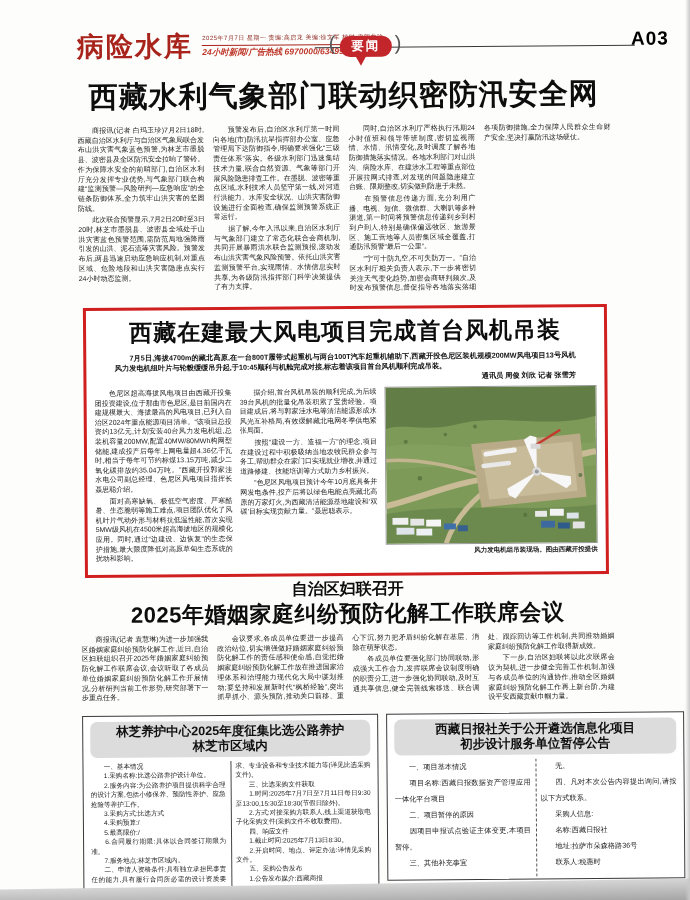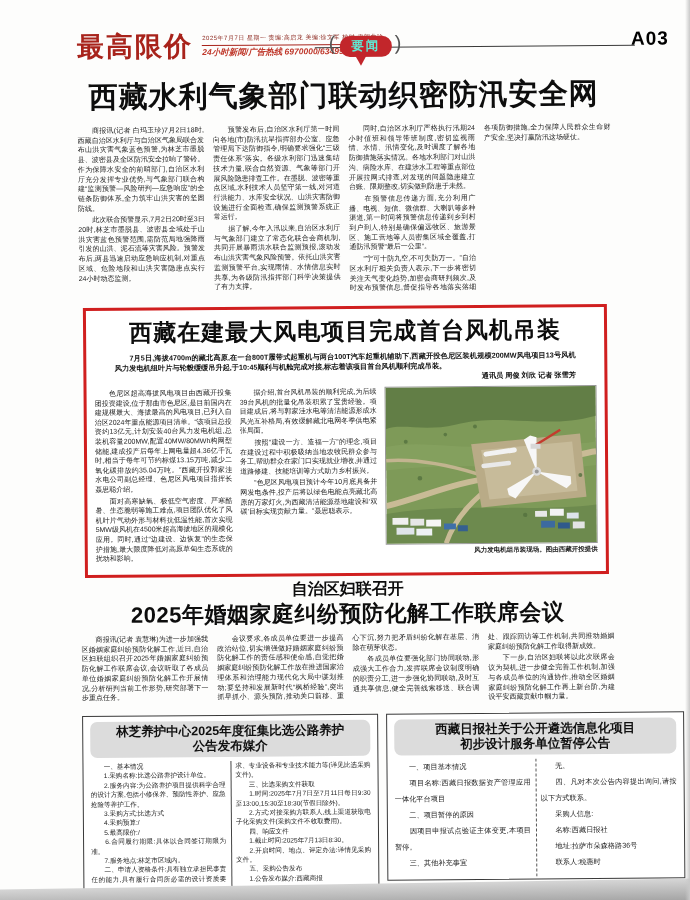--- a/index.html
+++ b/index.html
@@ -65,7 +65,7 @@
   <div class="content">
 
     <div class="header">
-      <span class="masthead-name">最高限价</span>
+      <span class="masthead-name">病险水库</span>
       <span class="masthead-lines">
         <span class="masthead-info" style="display:block">2025年7月7日 星期一  责编:高启龙  美编:徐文军  校对:索朗曲珍</span>
         <span class="hotline" style="display:block">24小时新闻/广告热线 6970000/6349996</span>

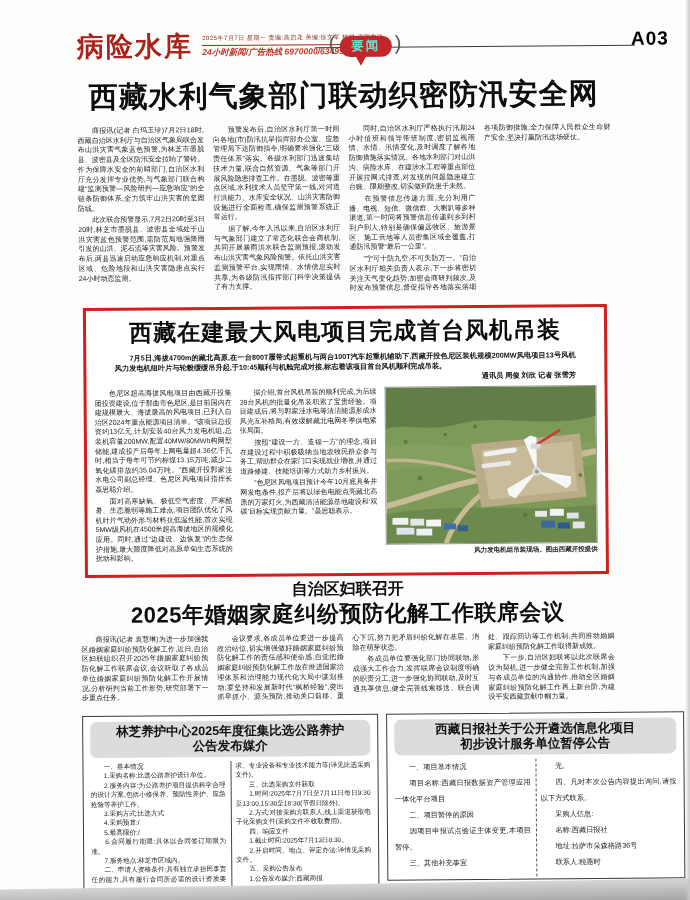--- a/index.html
+++ b/index.html
@@ -15,7 +15,7 @@
   .masthead-info { font-size:6px; color:#8e2b22; letter-spacing:0.5px; }
   .hotline { font-size:8.5px; color:#bf372a; font-style:italic; font-weight:bold; margin-top:2px; border-top:1px solid #a8231b; padding-top:1px; }
   .header-line { position:absolute; top:17px; left:238px; width:320px; border-top:1.3px solid #3a3a3a; }
-  .badge { position:absolute; top:6px; left:263px; width:52px; height:21px; background:#c2262b; border-radius:10px; color:#5eead4; font-weight:bold; font-size:12.5px; text-align:center; line-height:21px; letter-spacing:2px; z-index:3; }
+  .badge { position:absolute; top:6px; left:263px; width:52px; height:21px; background:#c2262b; border-radius:10px; color:#ffffff; font-weight:bold; font-size:12.5px; text-align:center; line-height:21px; letter-spacing:2px; z-index:3; }
   .badge-tail { position:absolute; top:25px; left:278px; width:0; height:0; border-left:6px solid transparent; border-right:6px solid transparent; border-top:11px solid #c2262b; z-index:3; }
   .paren { position:absolute; top:2px; font-size:20px; color:#555; font-weight:200; z-index:2; }
   .paren.l { left:252px; } .paren.r { left:318px; }

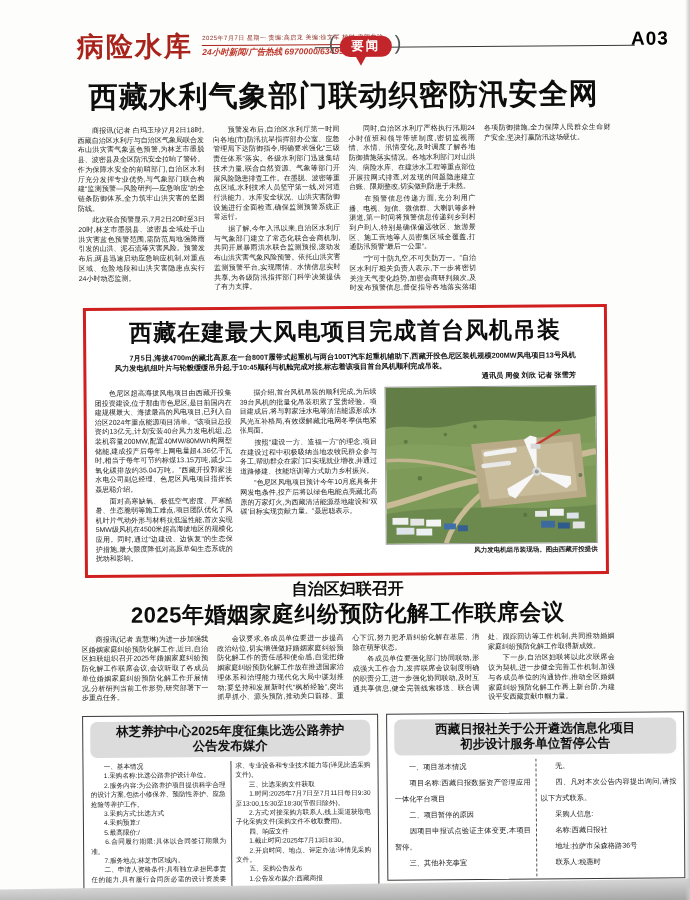--- a/index.html
+++ b/index.html
@@ -169,7 +169,7 @@
       <div class="notice left-box">
         <div class="notice-title">
           <span>林芝养护中心2025年度征集比选公路养护</span><br>
-          <span>公告发布媒介</span>
+          <span>林芝市区域内</span>
         </div>
         <div class="notice-body">
             <div class="line">　　一、基本情况</div>

